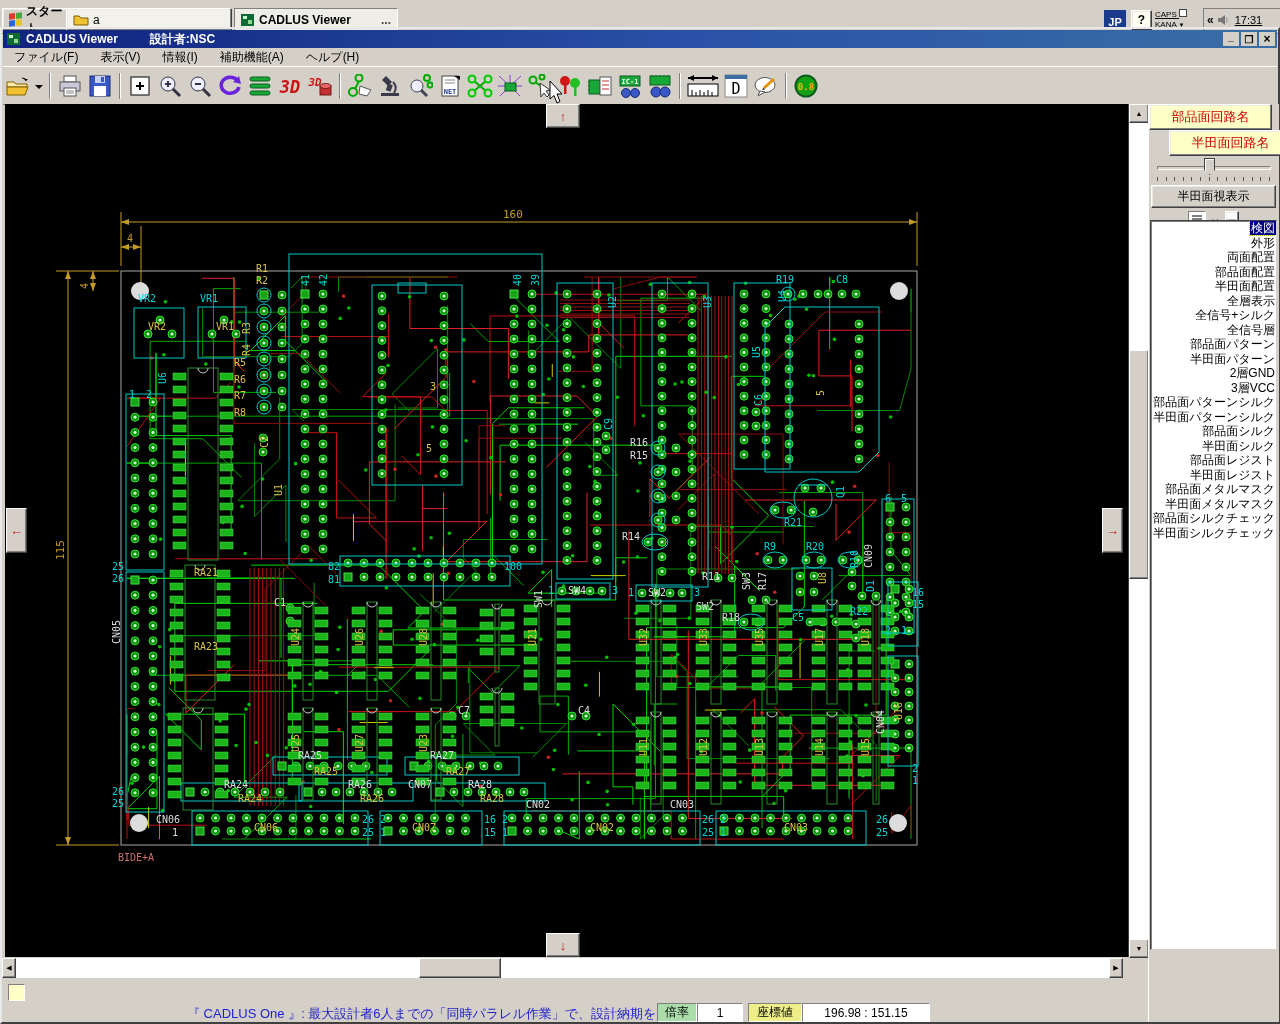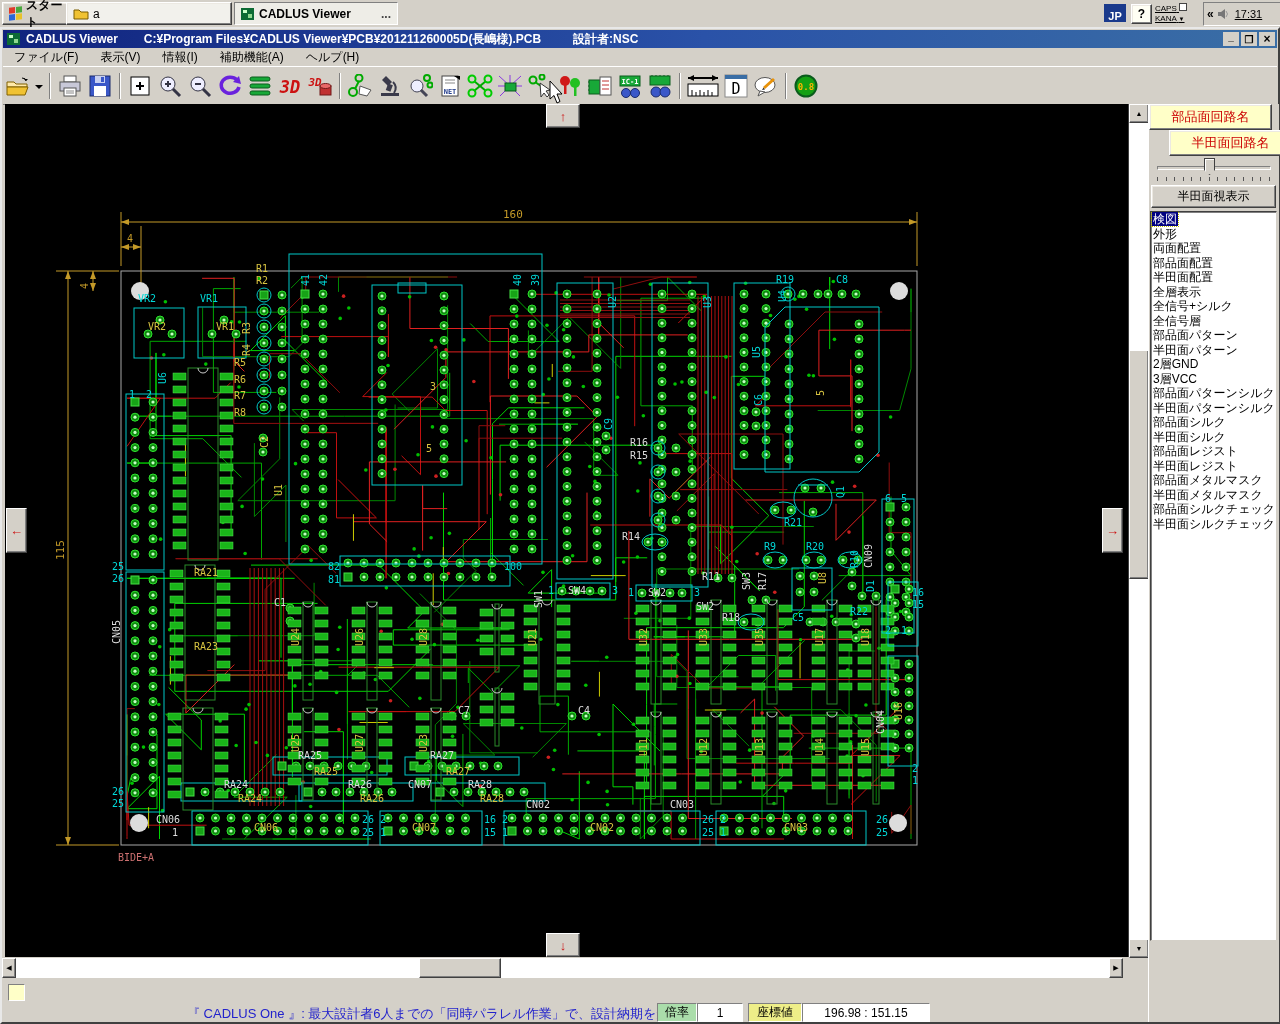--- a/index.html
+++ b/index.html
@@ -9,7 +9,7 @@
   .sunken{border:1px solid;border-color:#808080 #ffffff #ffffff #808080;}
   .deep{border:1px solid;border-color:#404040 #d4d0c8 #d4d0c8 #404040;box-shadow:inset 1px 1px 0 #808080;}
   
-  #taskbar{left:0;top:0;width:1280px;height:27px;background:#d4d0c8;border-bottom:1px solid #808080;}
+  #taskbar{left:0;top:6px;width:1280px;height:27px;background:#d4d0c8;border-bottom:1px solid #808080;}
   .taskbtn{height:21px;display:flex;align-items:center;gap:4px;padding:0 6px;font-size:12px;}
   
   #titlebar{left:3px;top:30px;width:1274px;height:18px;background:linear-gradient(90deg,#10237e,#2a52a8 55%,#3a6ea5);display:flex;align-items:center;color:#fff;font-weight:bold;font-size:12px;}

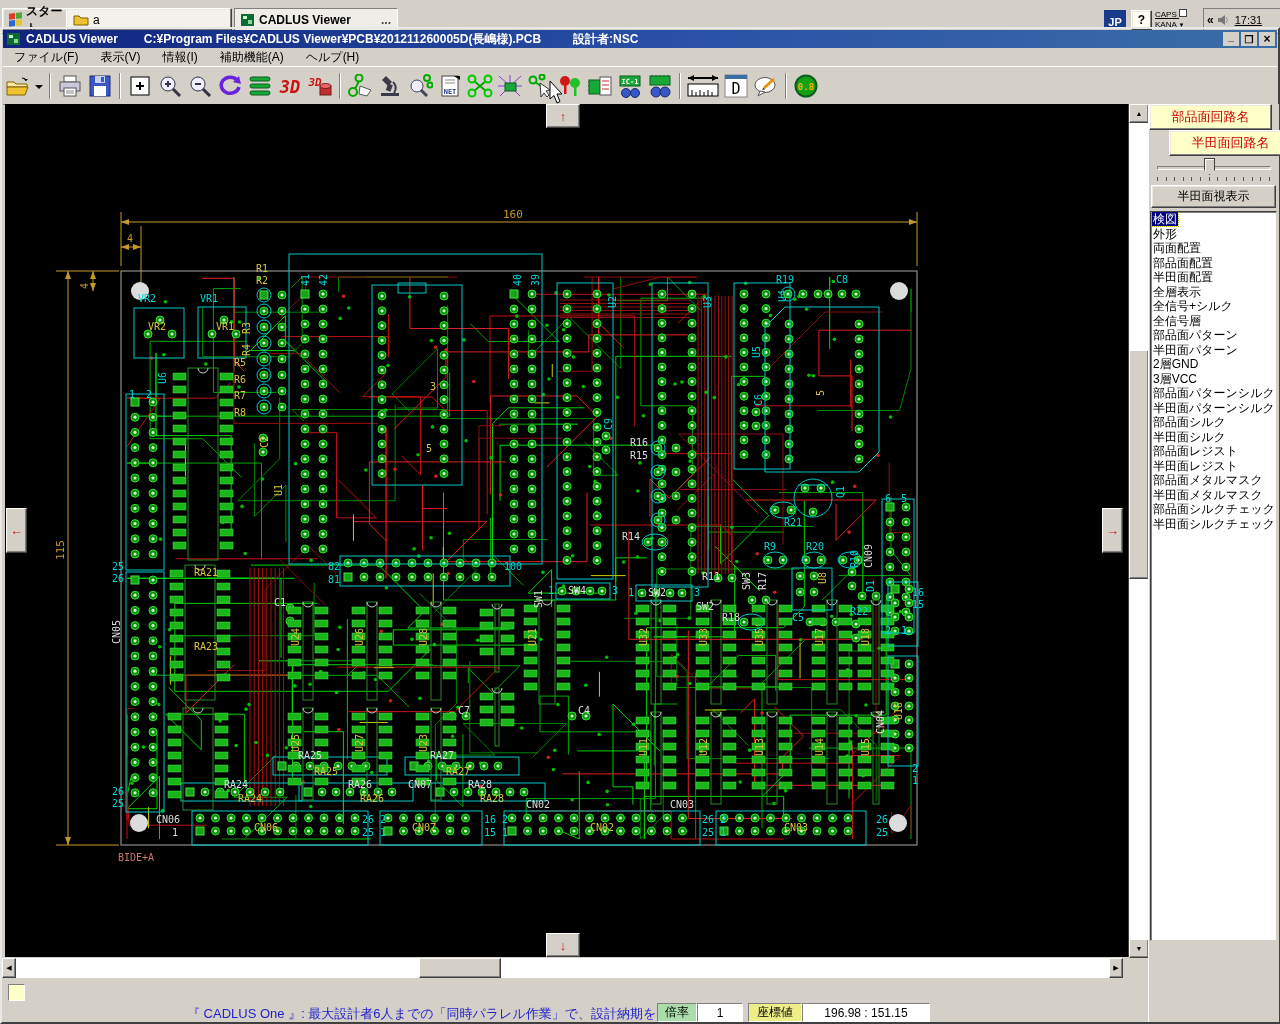--- a/index.html
+++ b/index.html
@@ -99,7 +99,6 @@
       <rect x="8" y="7" width="4" height="4" fill="#8fd88f"></rect>
     </svg>
   <span>CADLUS Viewer</span>
-  <span style="margin-left:26px;">C:¥Program Files¥CADLUS Viewer¥PCB¥201211260005D(長嶋様).PCB</span>
   <span style="margin-left:32px;">設計者:NSC</span>
   <span style="flex:1;"></span>
   <span class="wbtn">

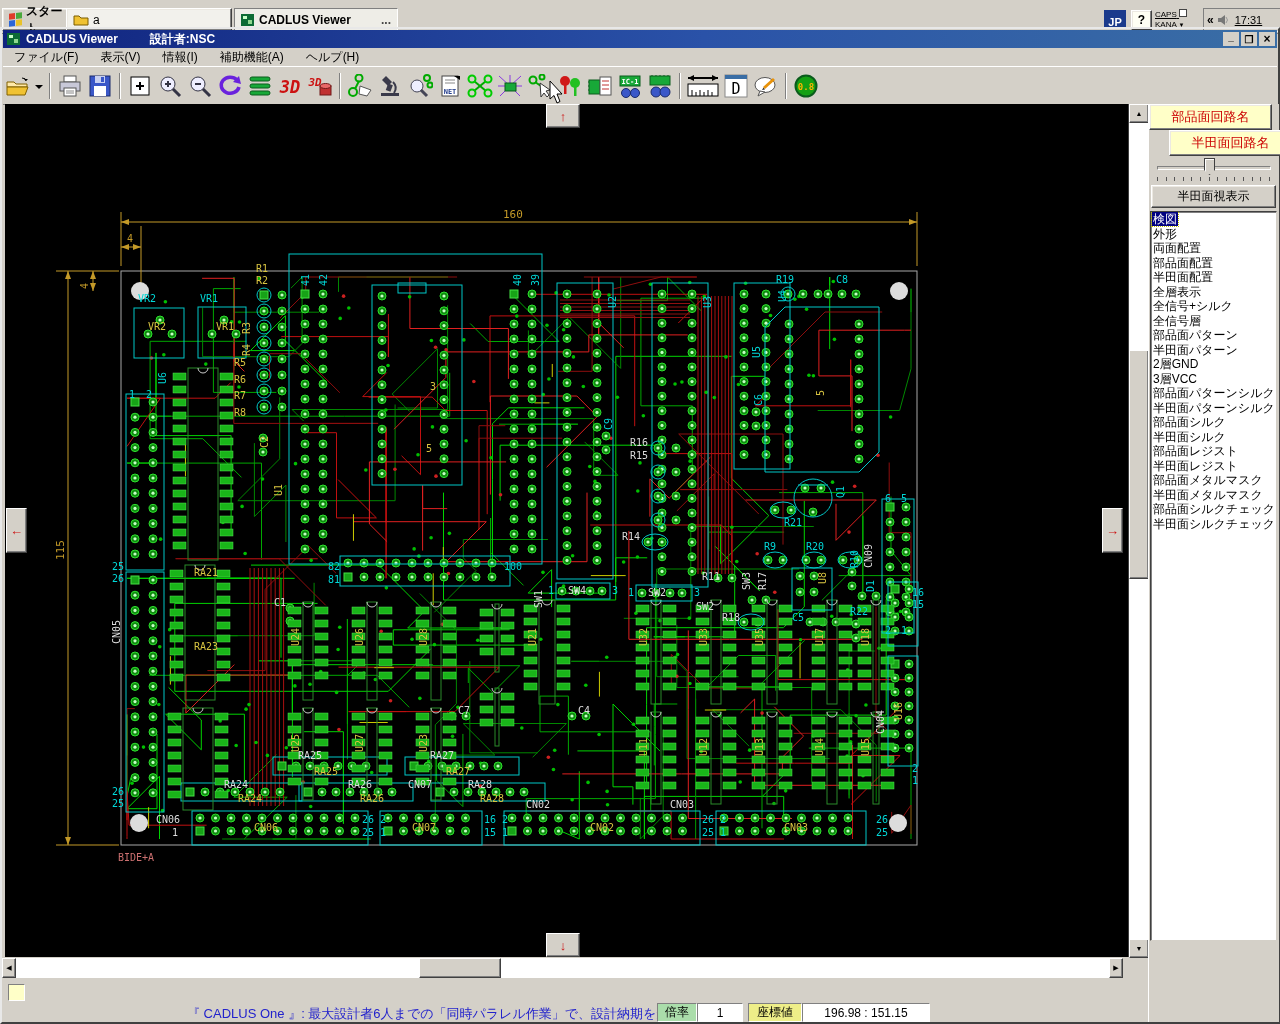--- a/index.html
+++ b/index.html
@@ -32,7 +32,7 @@
   
   #sidebar{left:1148px;top:104px;width:130px;height:918px;background:#d4d0c8;border-left:1px solid #fff;}
   .side-ybtn{position:absolute;left:0;width:121px;height:24px;background:#ffffc8;color:#cc0000;font-size:13px;display:flex;align-items:center;justify-content:center;}
-  #layerlist{position:absolute;left:1px;top:107px;width:125px;height:728px;background:#fff;overflow:hidden;}
+  #layerlist{position:absolute;left:1px;top:116px;width:125px;height:728px;background:#fff;overflow:hidden;text-align:right;}
   .layer-item{height:14.5px;line-height:14.5px;font-size:12px;white-space:nowrap;padding-left:1px;color:#000;}
   .layer-item span{padding:0 1px;}
   .layer-item.sel span{background:#000080;color:#fff;outline:1px dotted #c0c000;}

